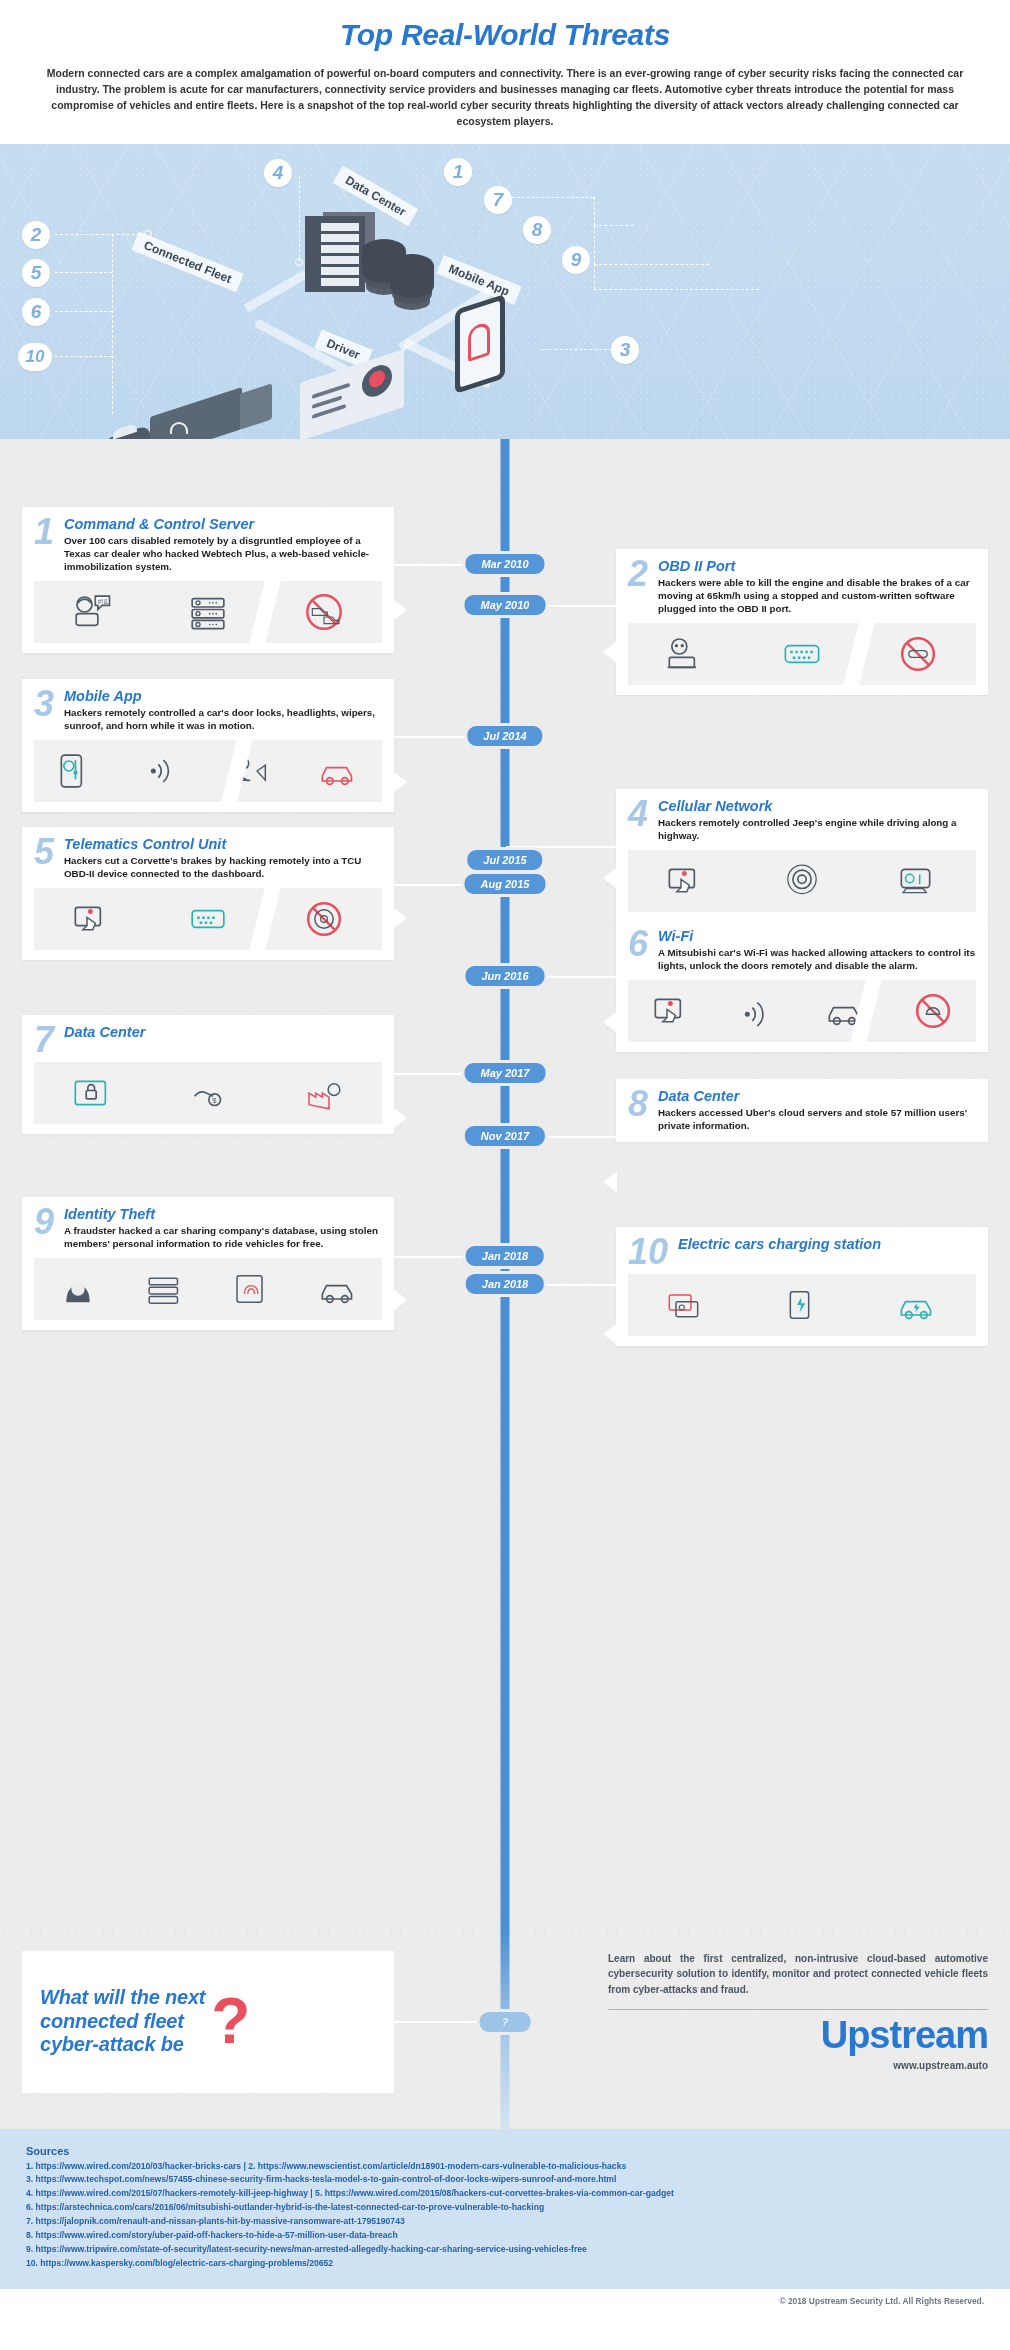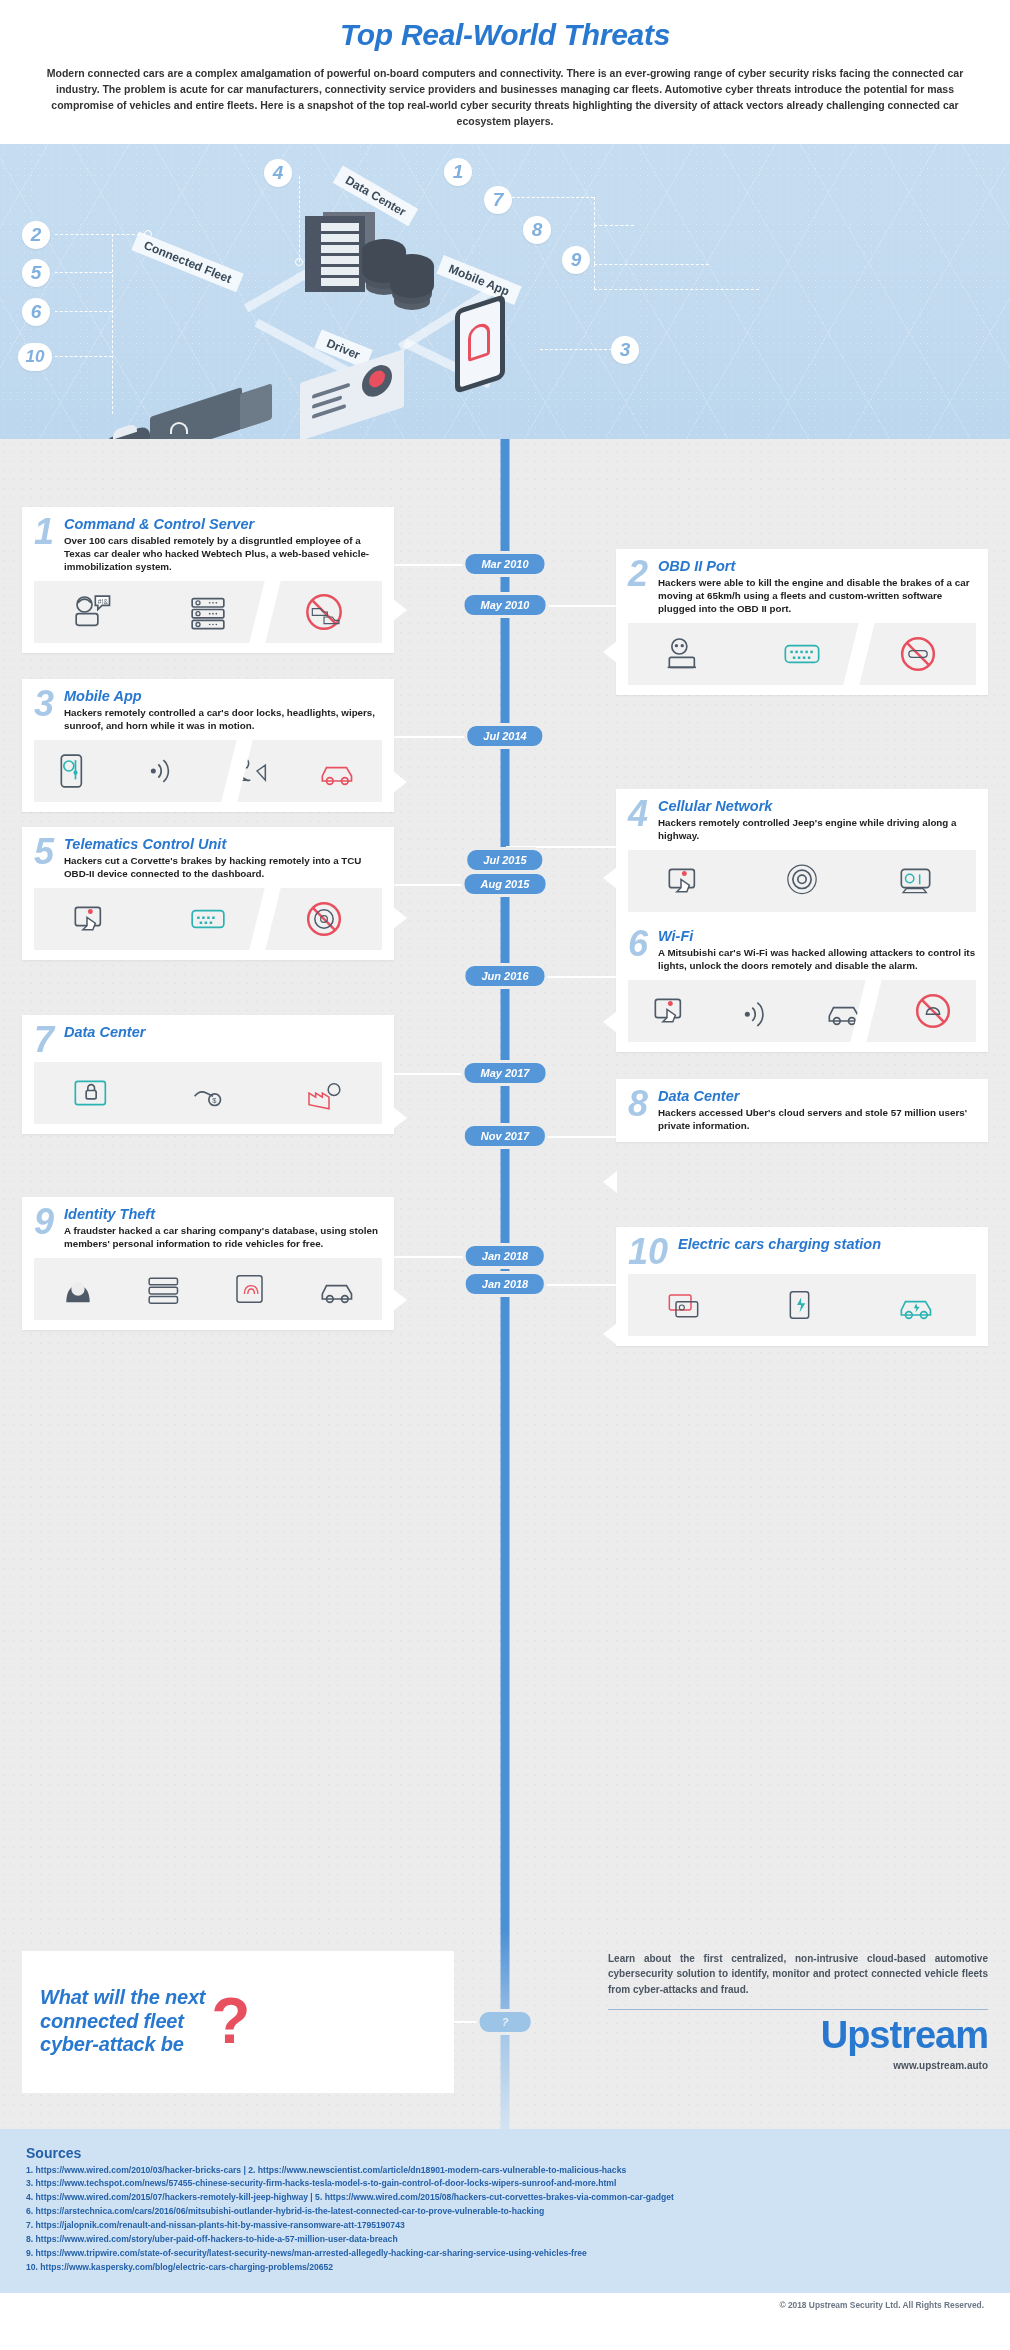--- a/index.html
+++ b/index.html
@@ -393,7 +393,7 @@
       <div class="bignum">2</div>
       <div class="txt">
         <h3>OBD II Port</h3>
-        <p>Hackers were able to kill the engine and disable the brakes of a car moving at 65km/h using a fleets and custom-written software plugged into the OBD II port.</p>
+        <p>Hackers were able to kill the engine and disable the brakes of a car moving at 65km/h using a stopped and custom-written software plugged into the OBD II port.</p>
       </div>
     </div>
     <div class="illus">

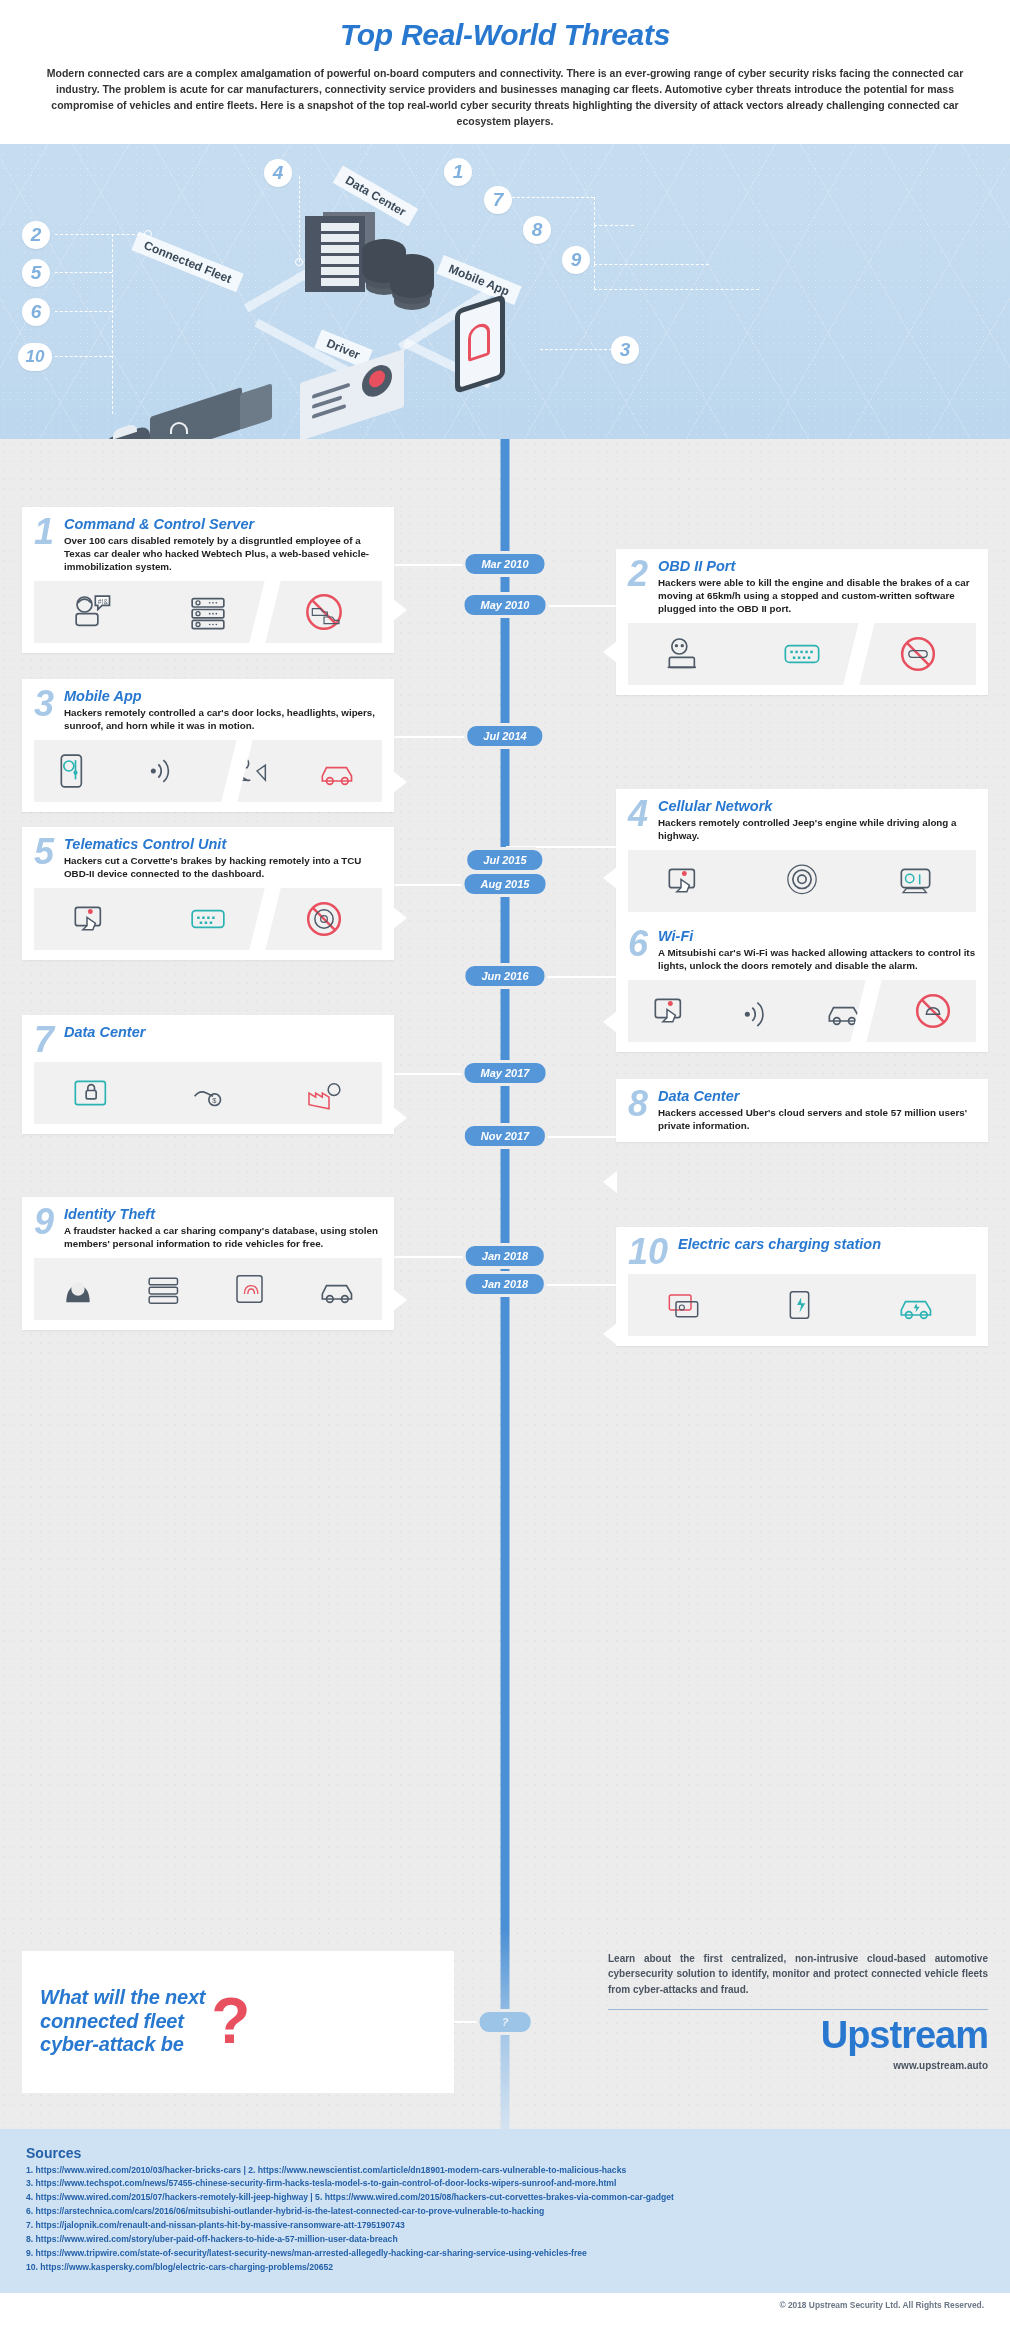--- a/index.html
+++ b/index.html
@@ -207,7 +207,7 @@
   .cta-band { position:relative; background:#ececec; height: 200px; }
   .cta-box {
     position:absolute; left: 22px; top: 22px;
-    width: 432px; height: 142px; background:#fff;
+    width: 372px; height: 142px; background:#fff;
     display:flex; align-items:center; padding: 0 18px;
   }
   .cta-box .cta-text {

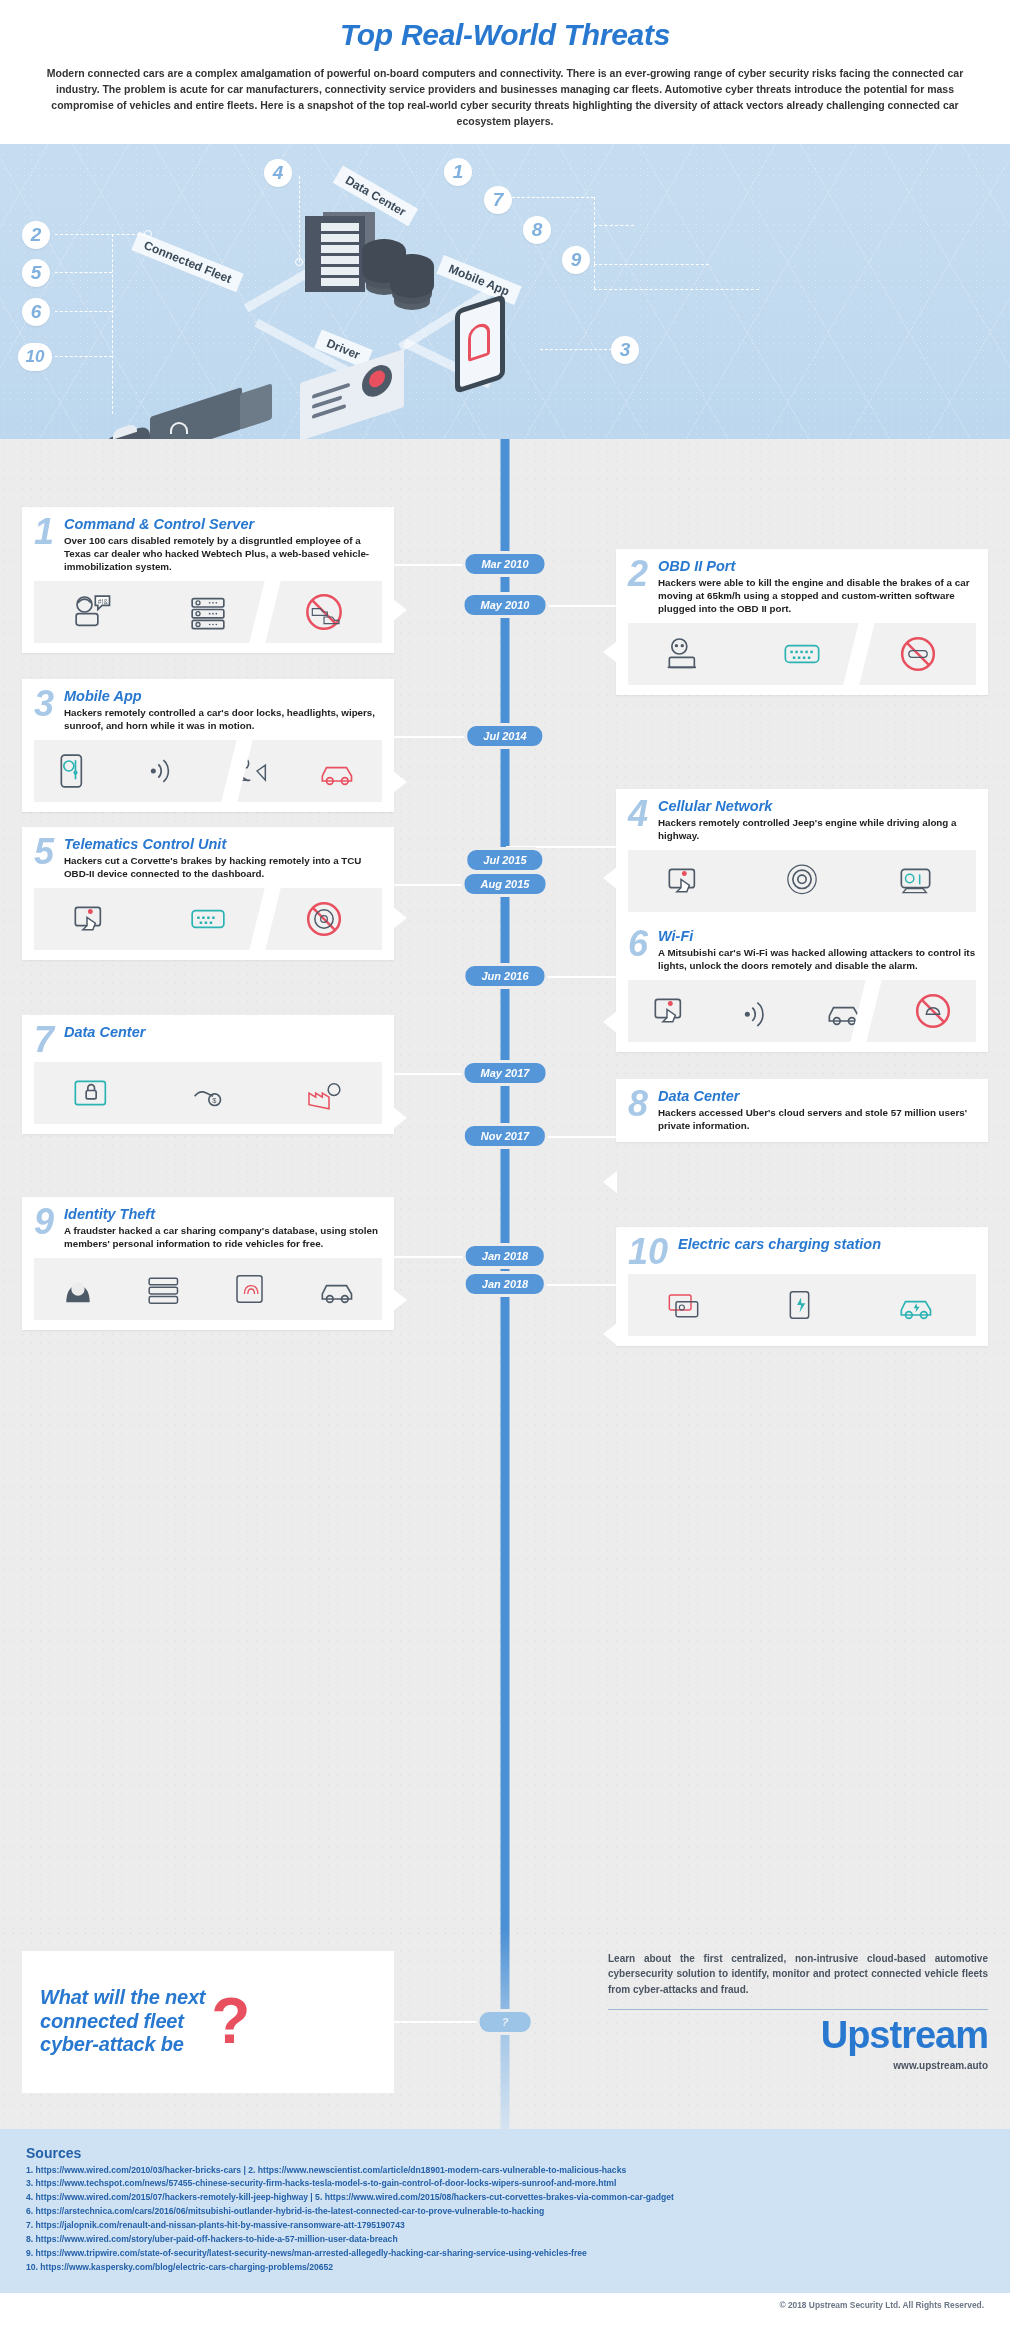--- a/index.html
+++ b/index.html
@@ -227,7 +227,7 @@
   .sources {
     background:#cfe2f4; padding: 16px 26px 18px;
   }
-  .sources h4 { color:#2461a8; font-size: 14px; font-weight:bold; margin-bottom:3px; }
+  .sources h4 { color:#2461a8; font-size: 11px; font-weight:bold; margin-bottom:3px; }
   .sources .srow { color:#2461a8; font-size: 8.6px; line-height:1.62; font-weight:bold;}
   .copyright {
     background:#fff; text-align:right; padding: 7px 26px 8px;

